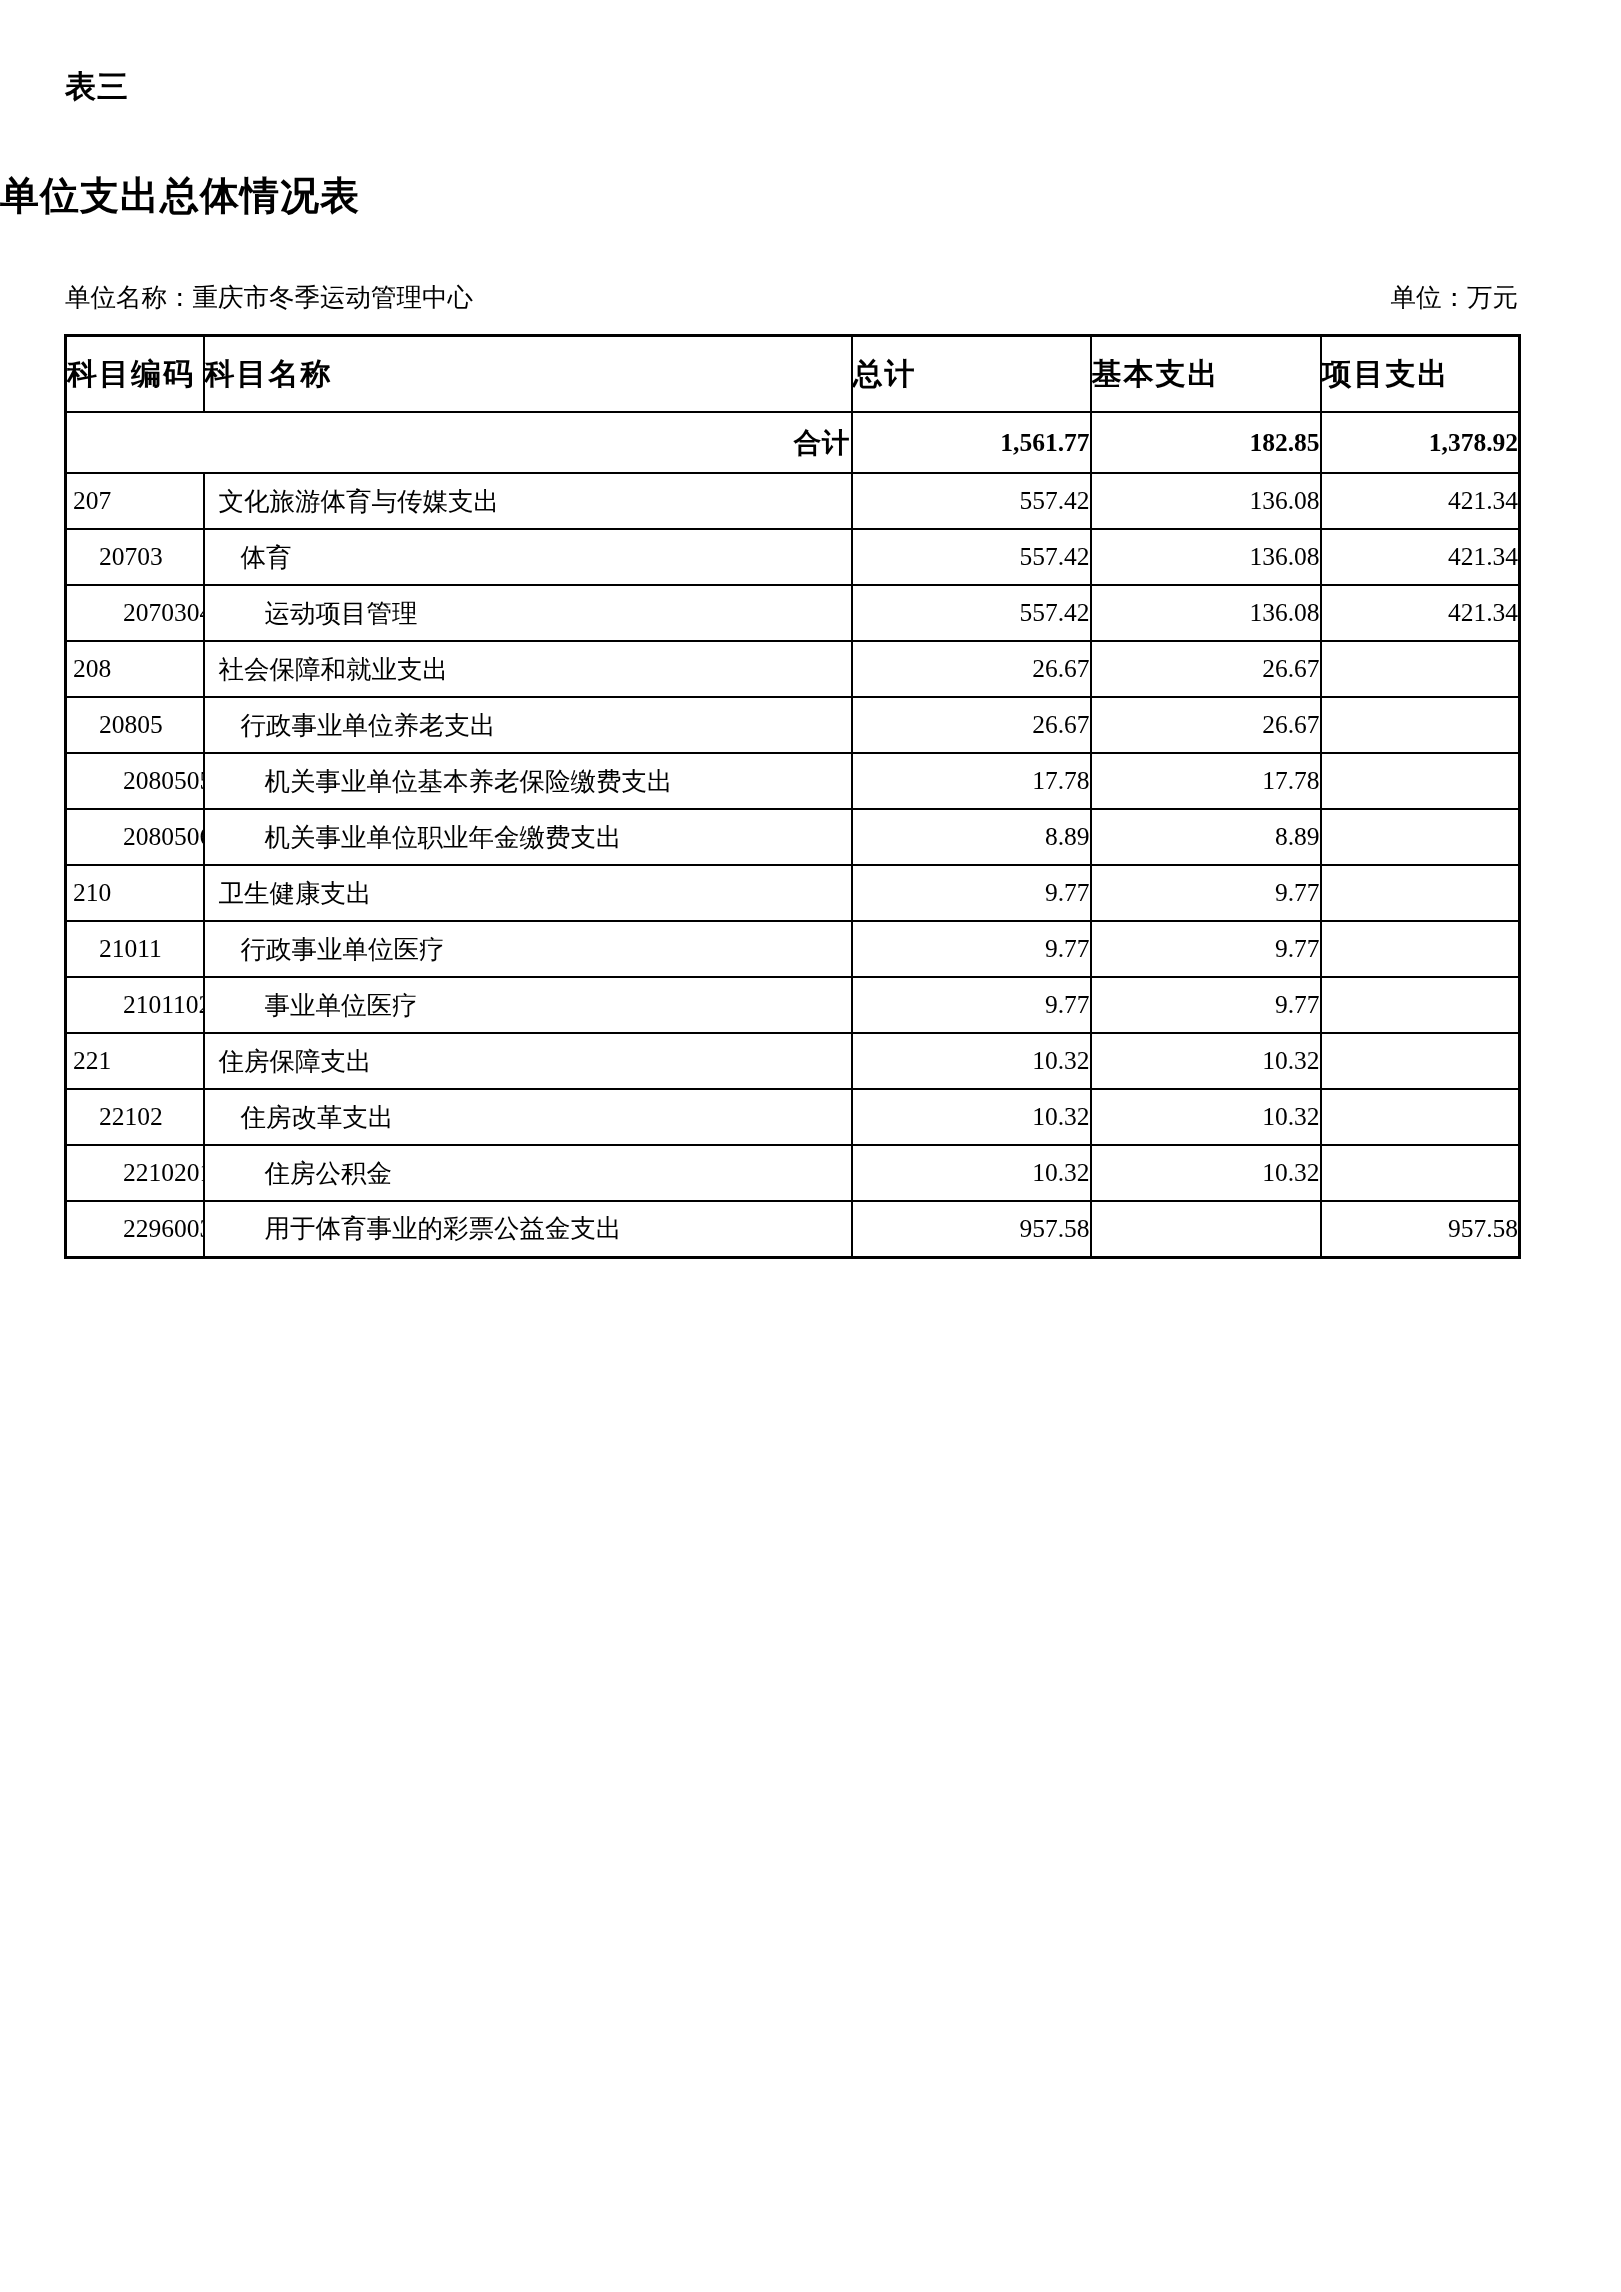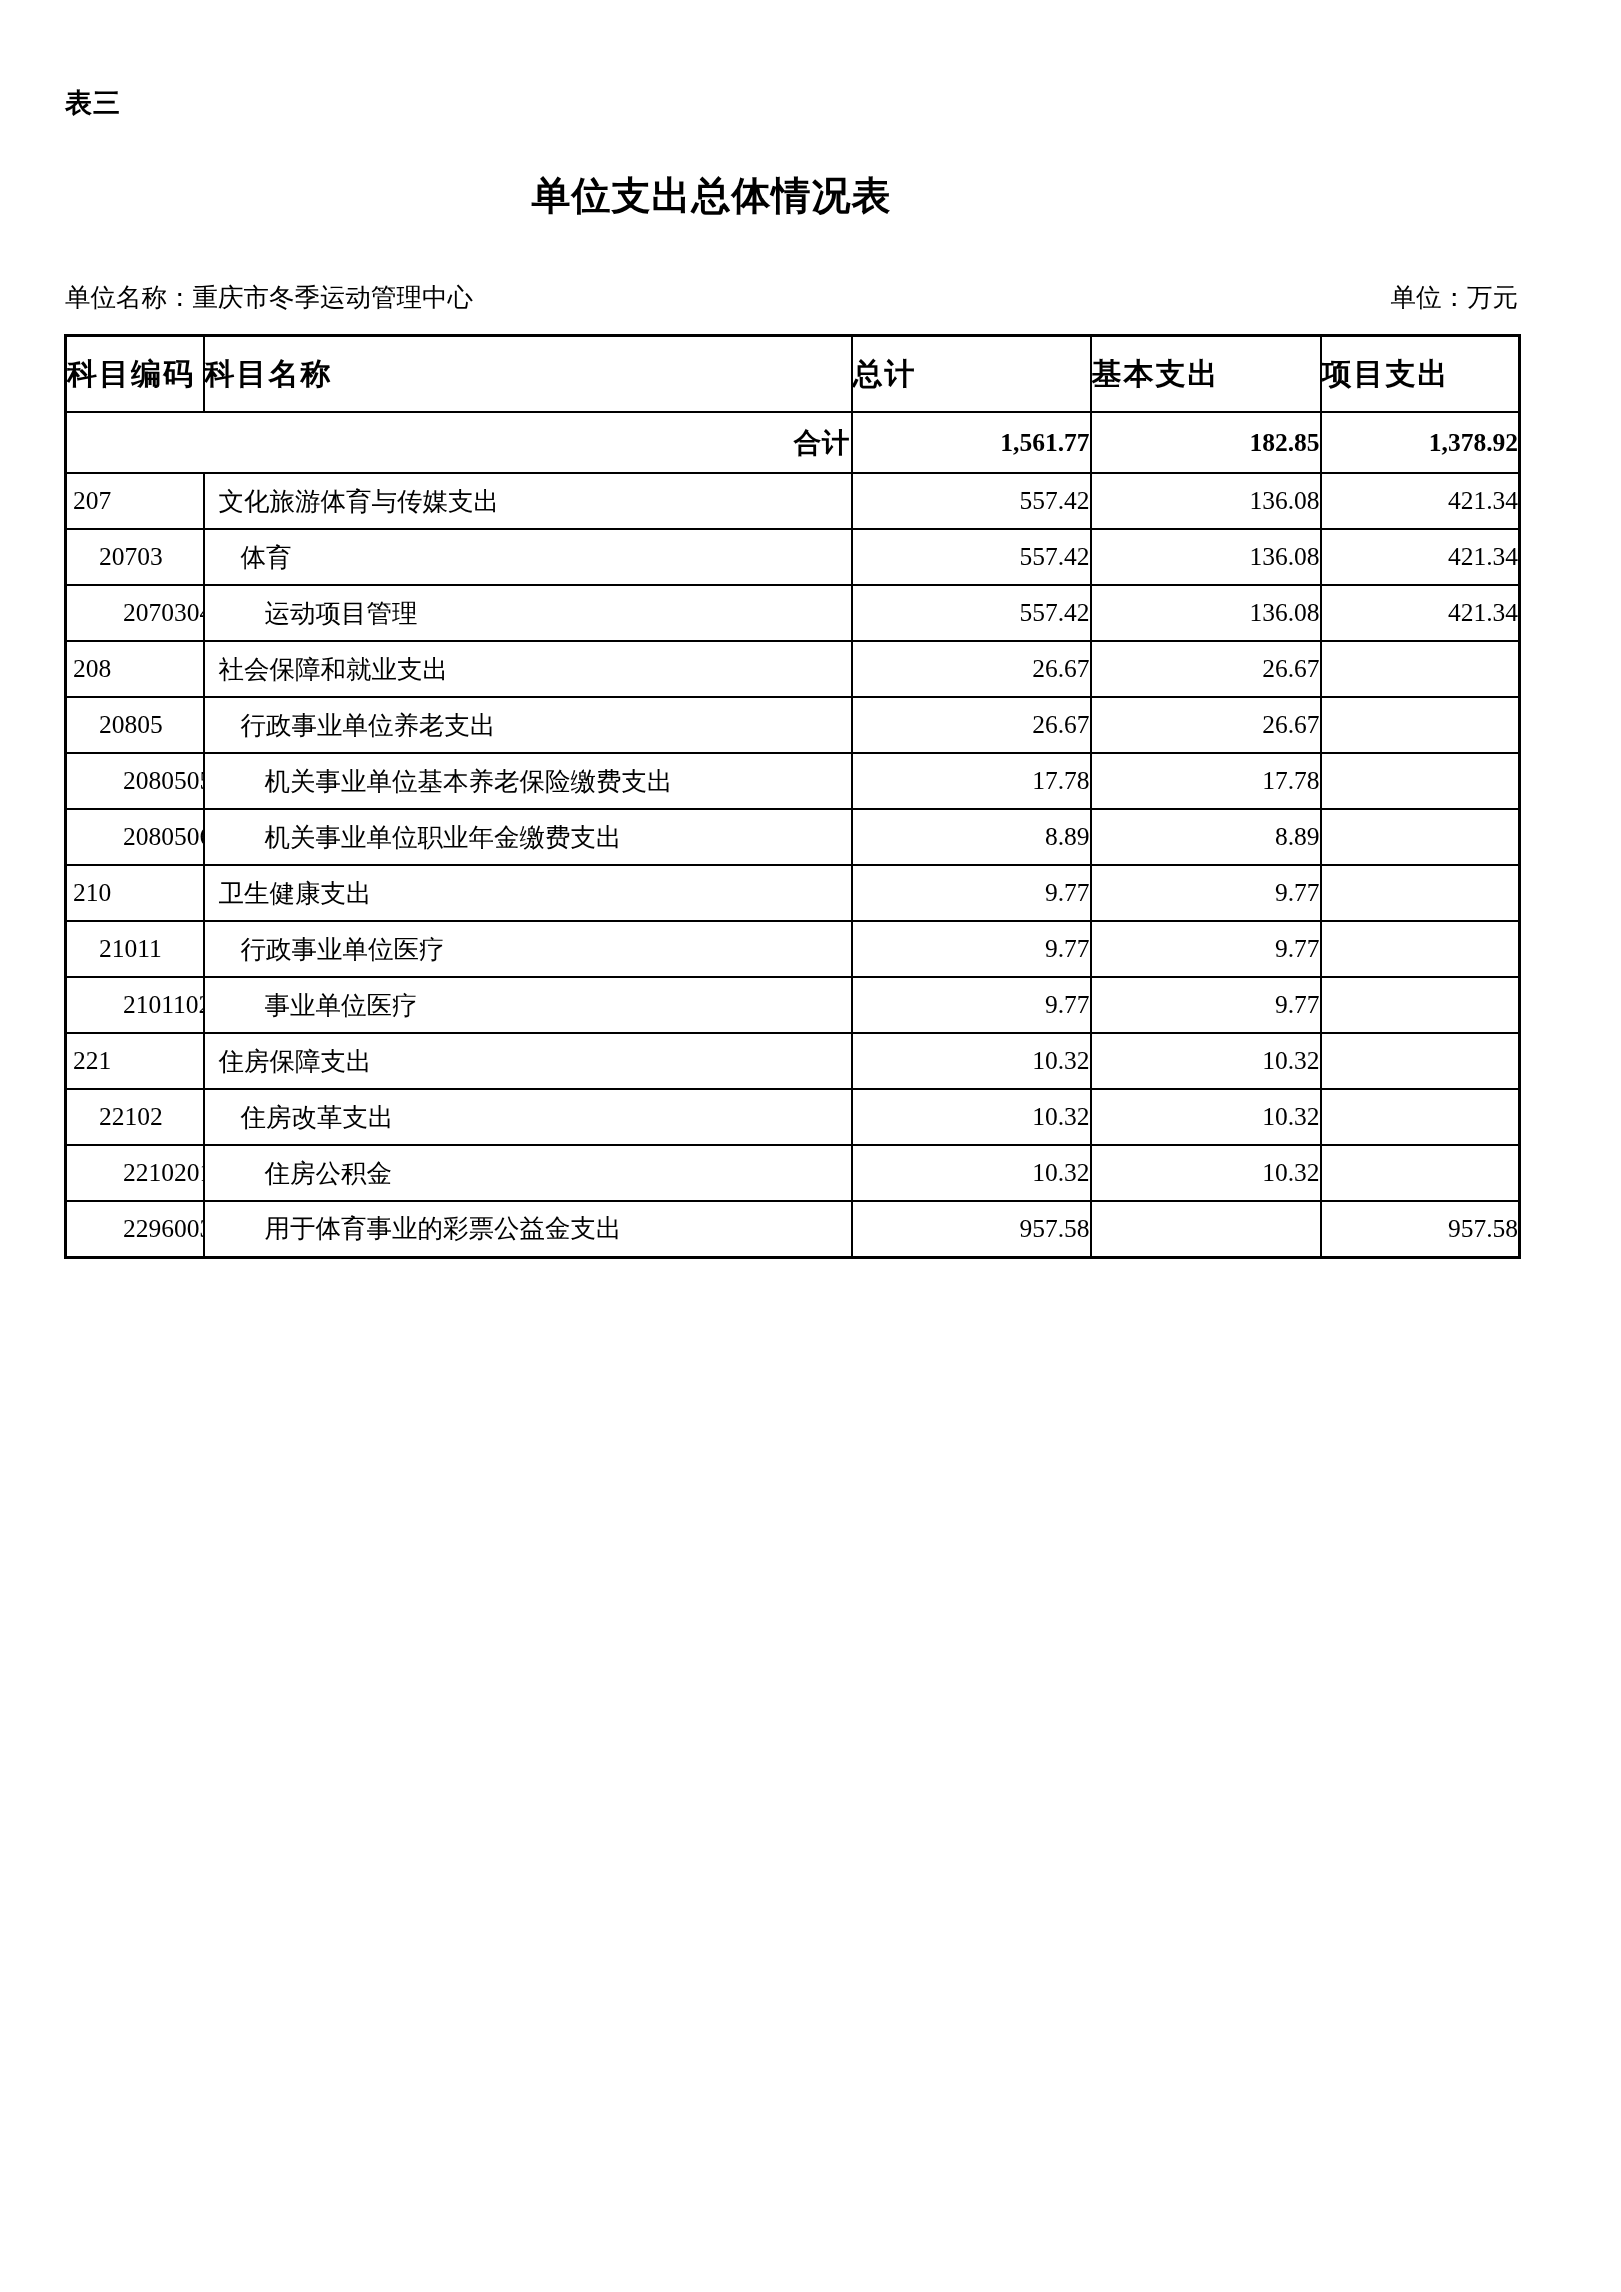--- a/index.html
+++ b/index.html
@@ -23,9 +23,9 @@
   .table-label {
     position: absolute;
     left: 65px;
-    top: 85px;
+    top: 66px;
     font-family: "Liberation Sans", sans-serif;
-    font-size: 27px;
+    font-size: 31px;
     font-weight: 600;
     letter-spacing: 1px;
   }

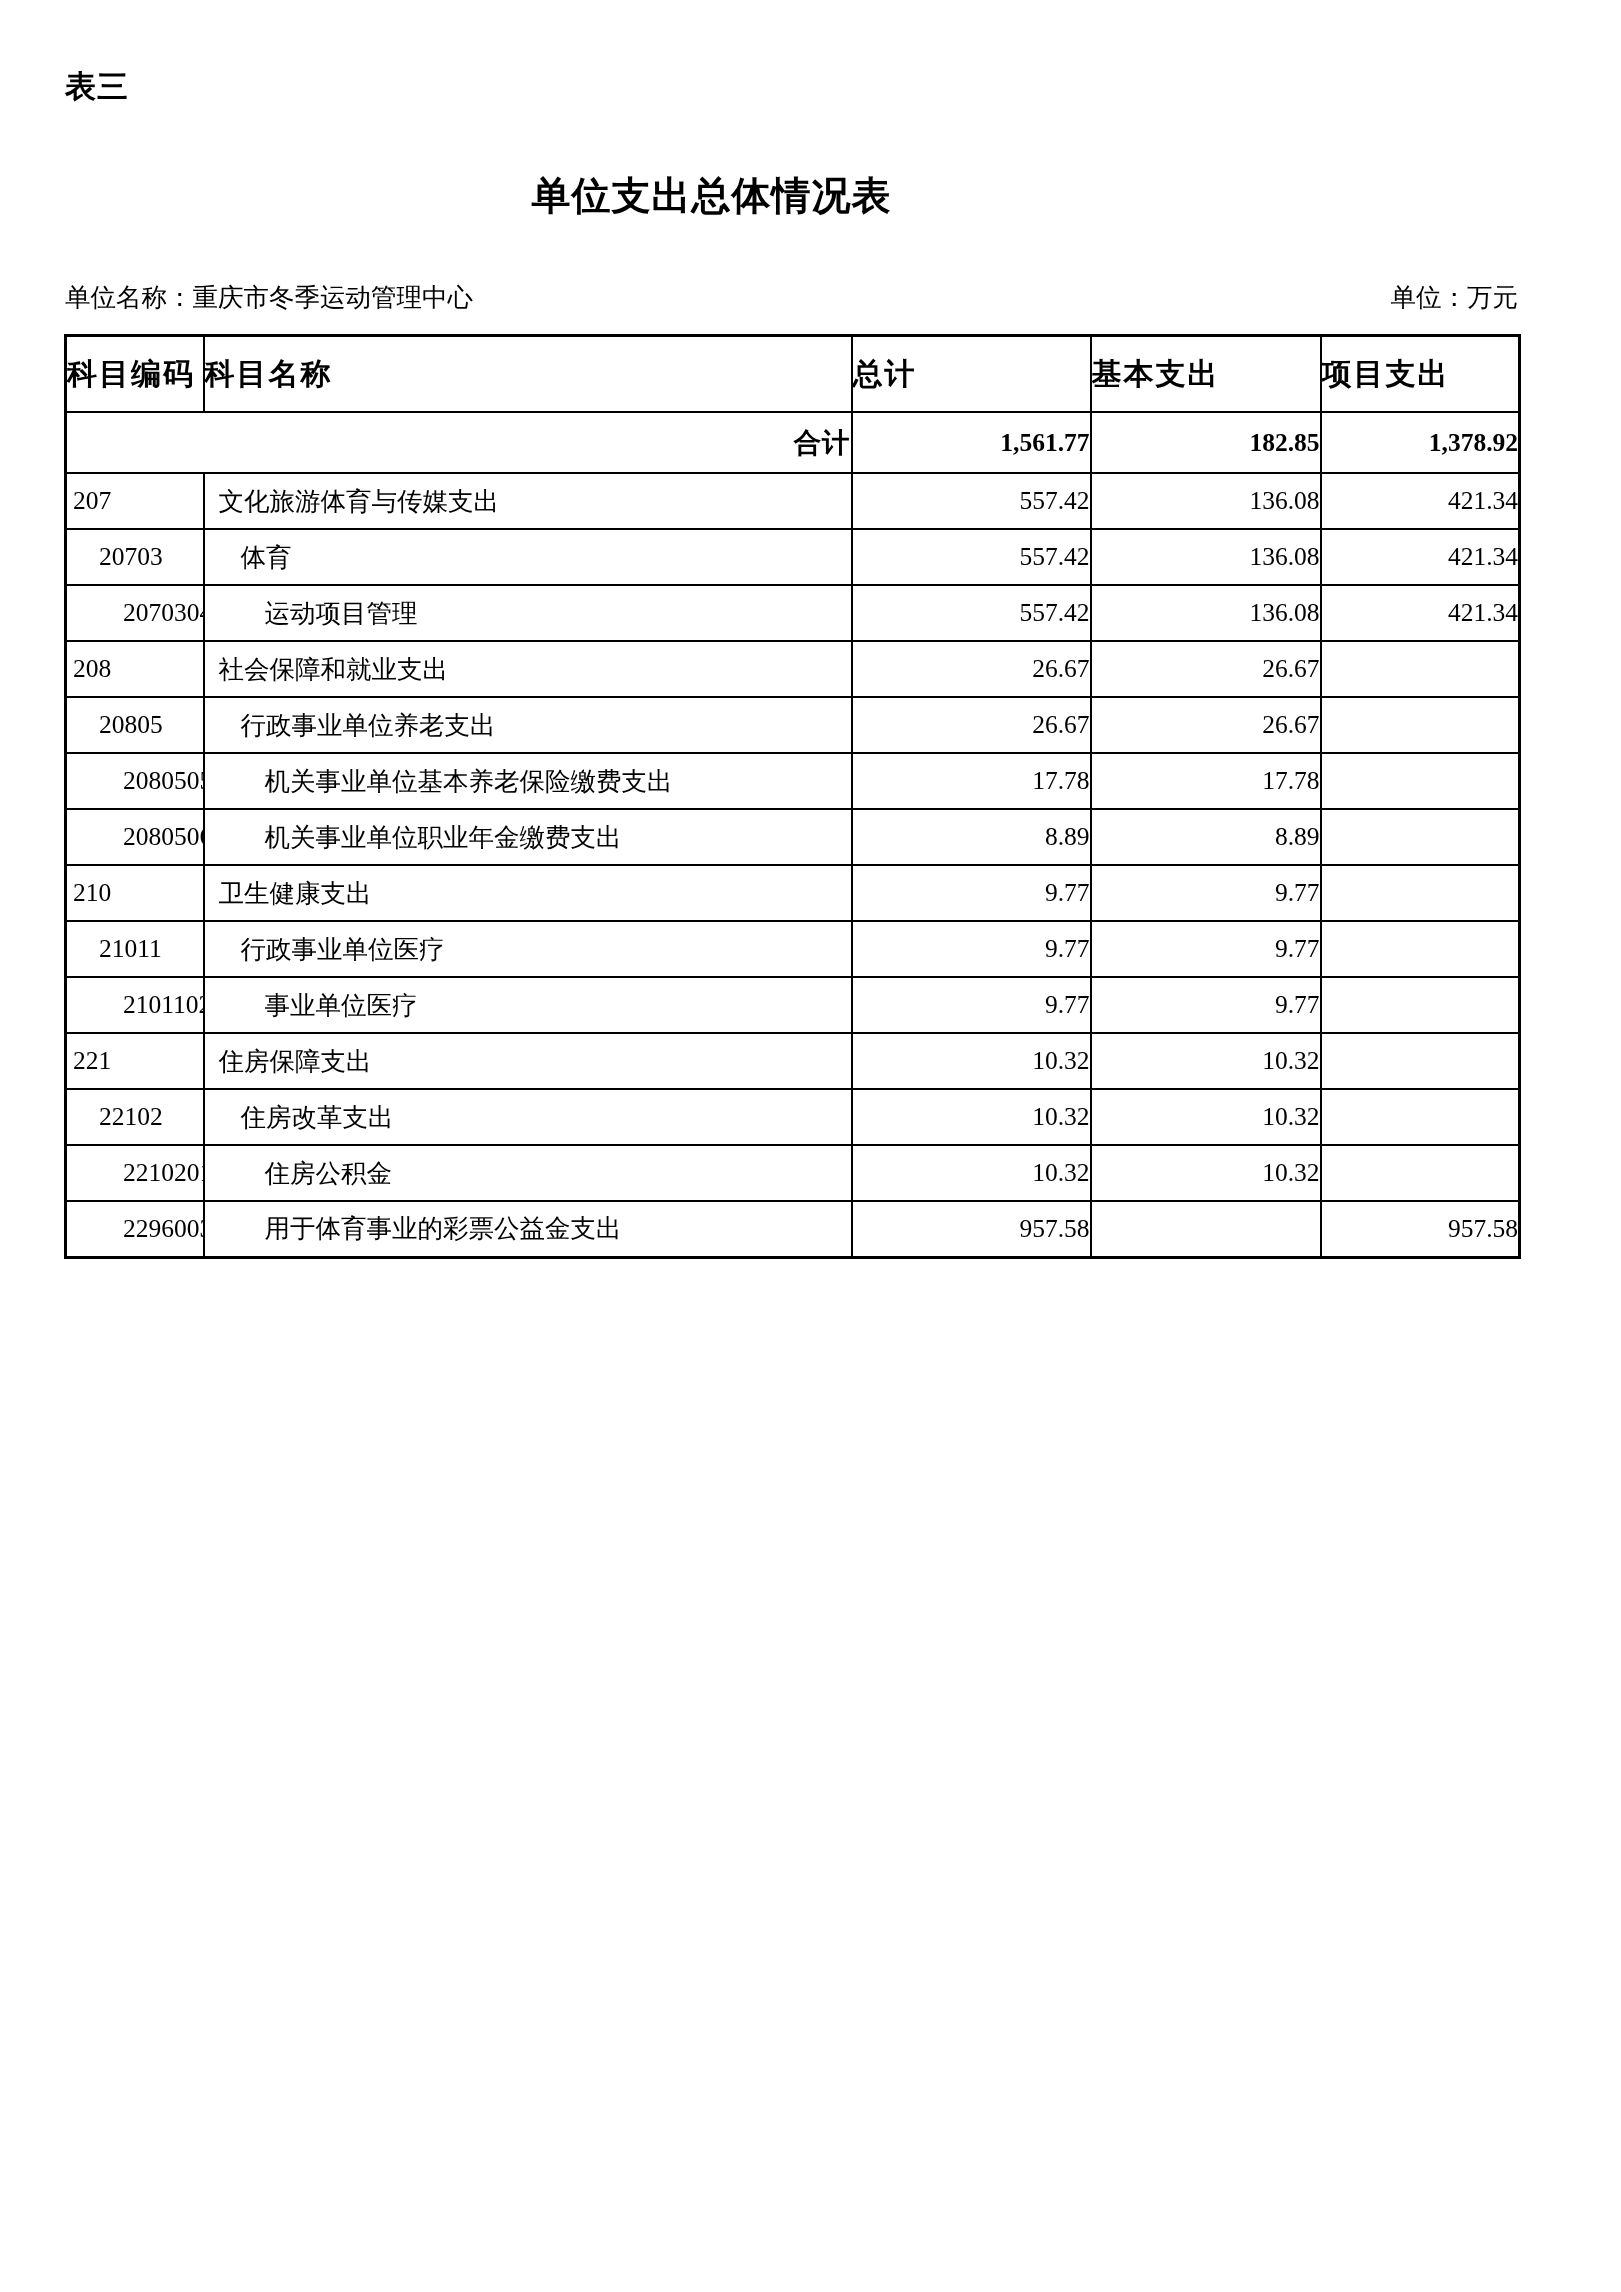--- a/index.html
+++ b/index.html
@@ -34,7 +34,6 @@
     left: 0;
     top: 169px;
     width: 1423px;
-    text-align: center;
     font-family: "Liberation Serif", serif;
     font-size: 39px;
     font-weight: bold;

